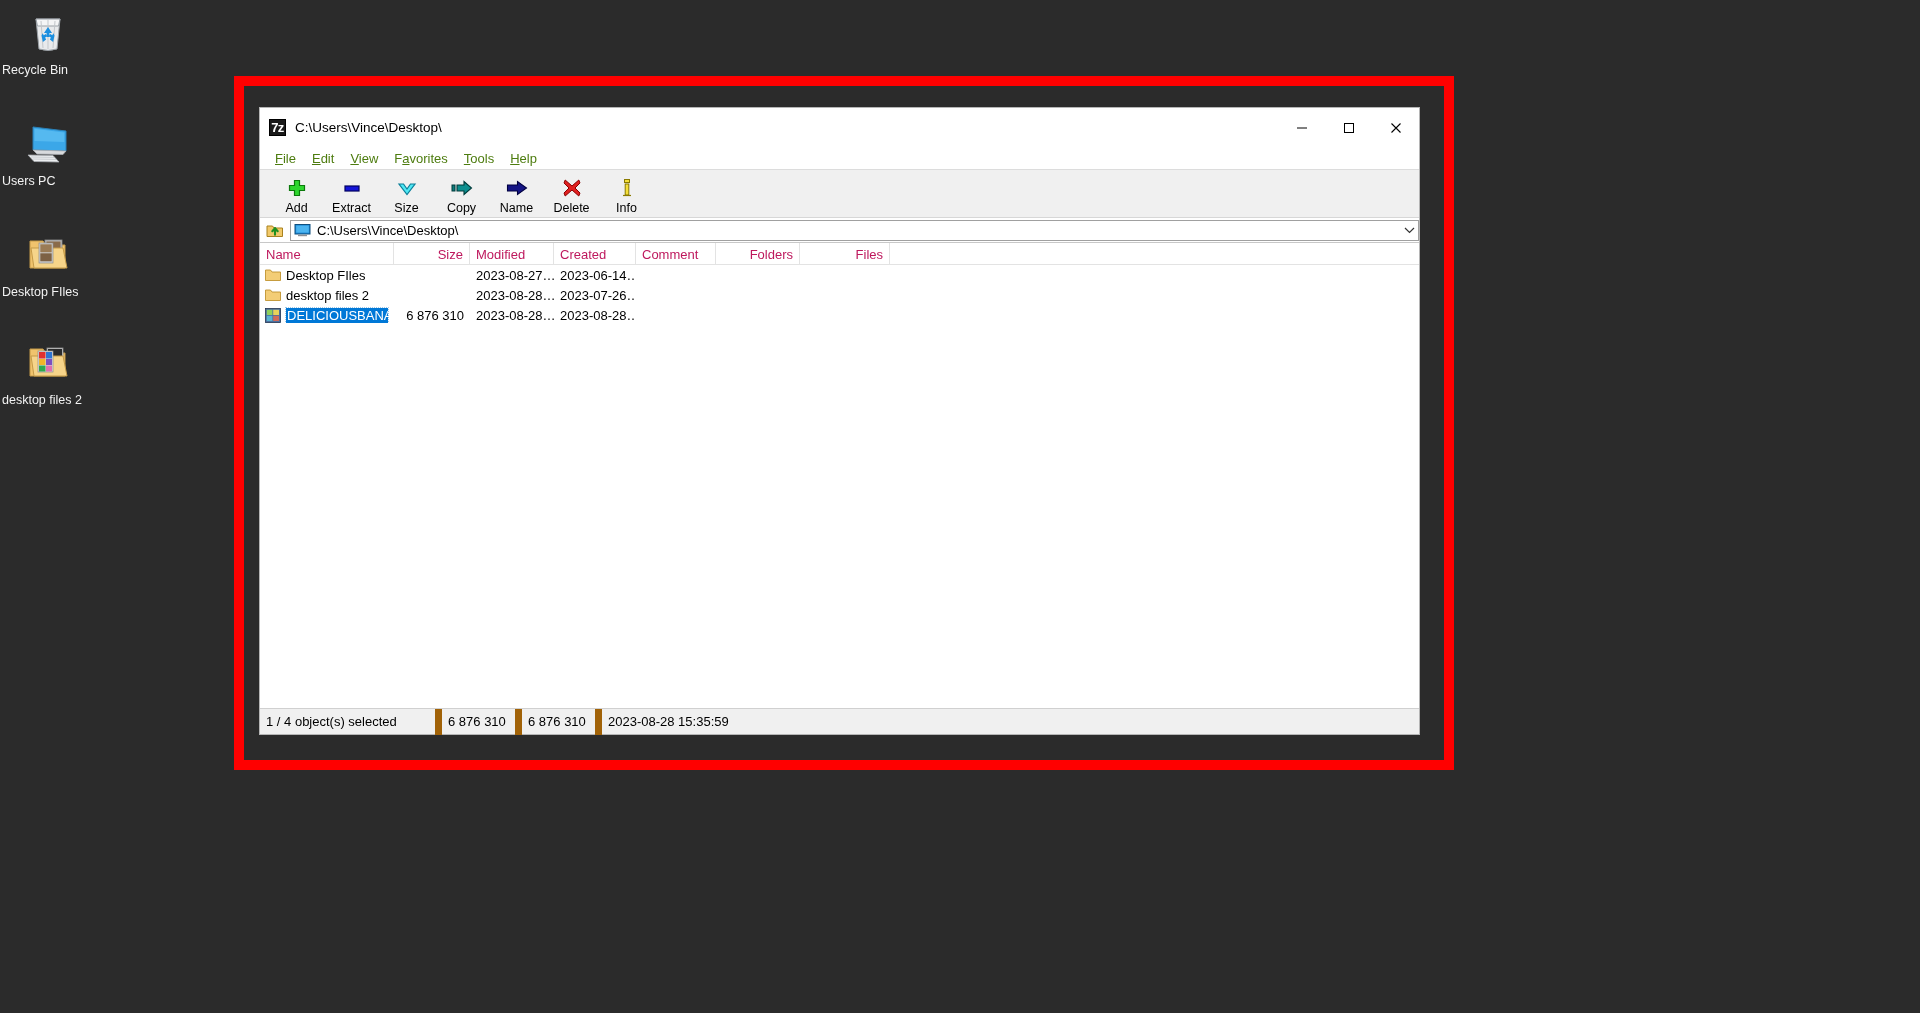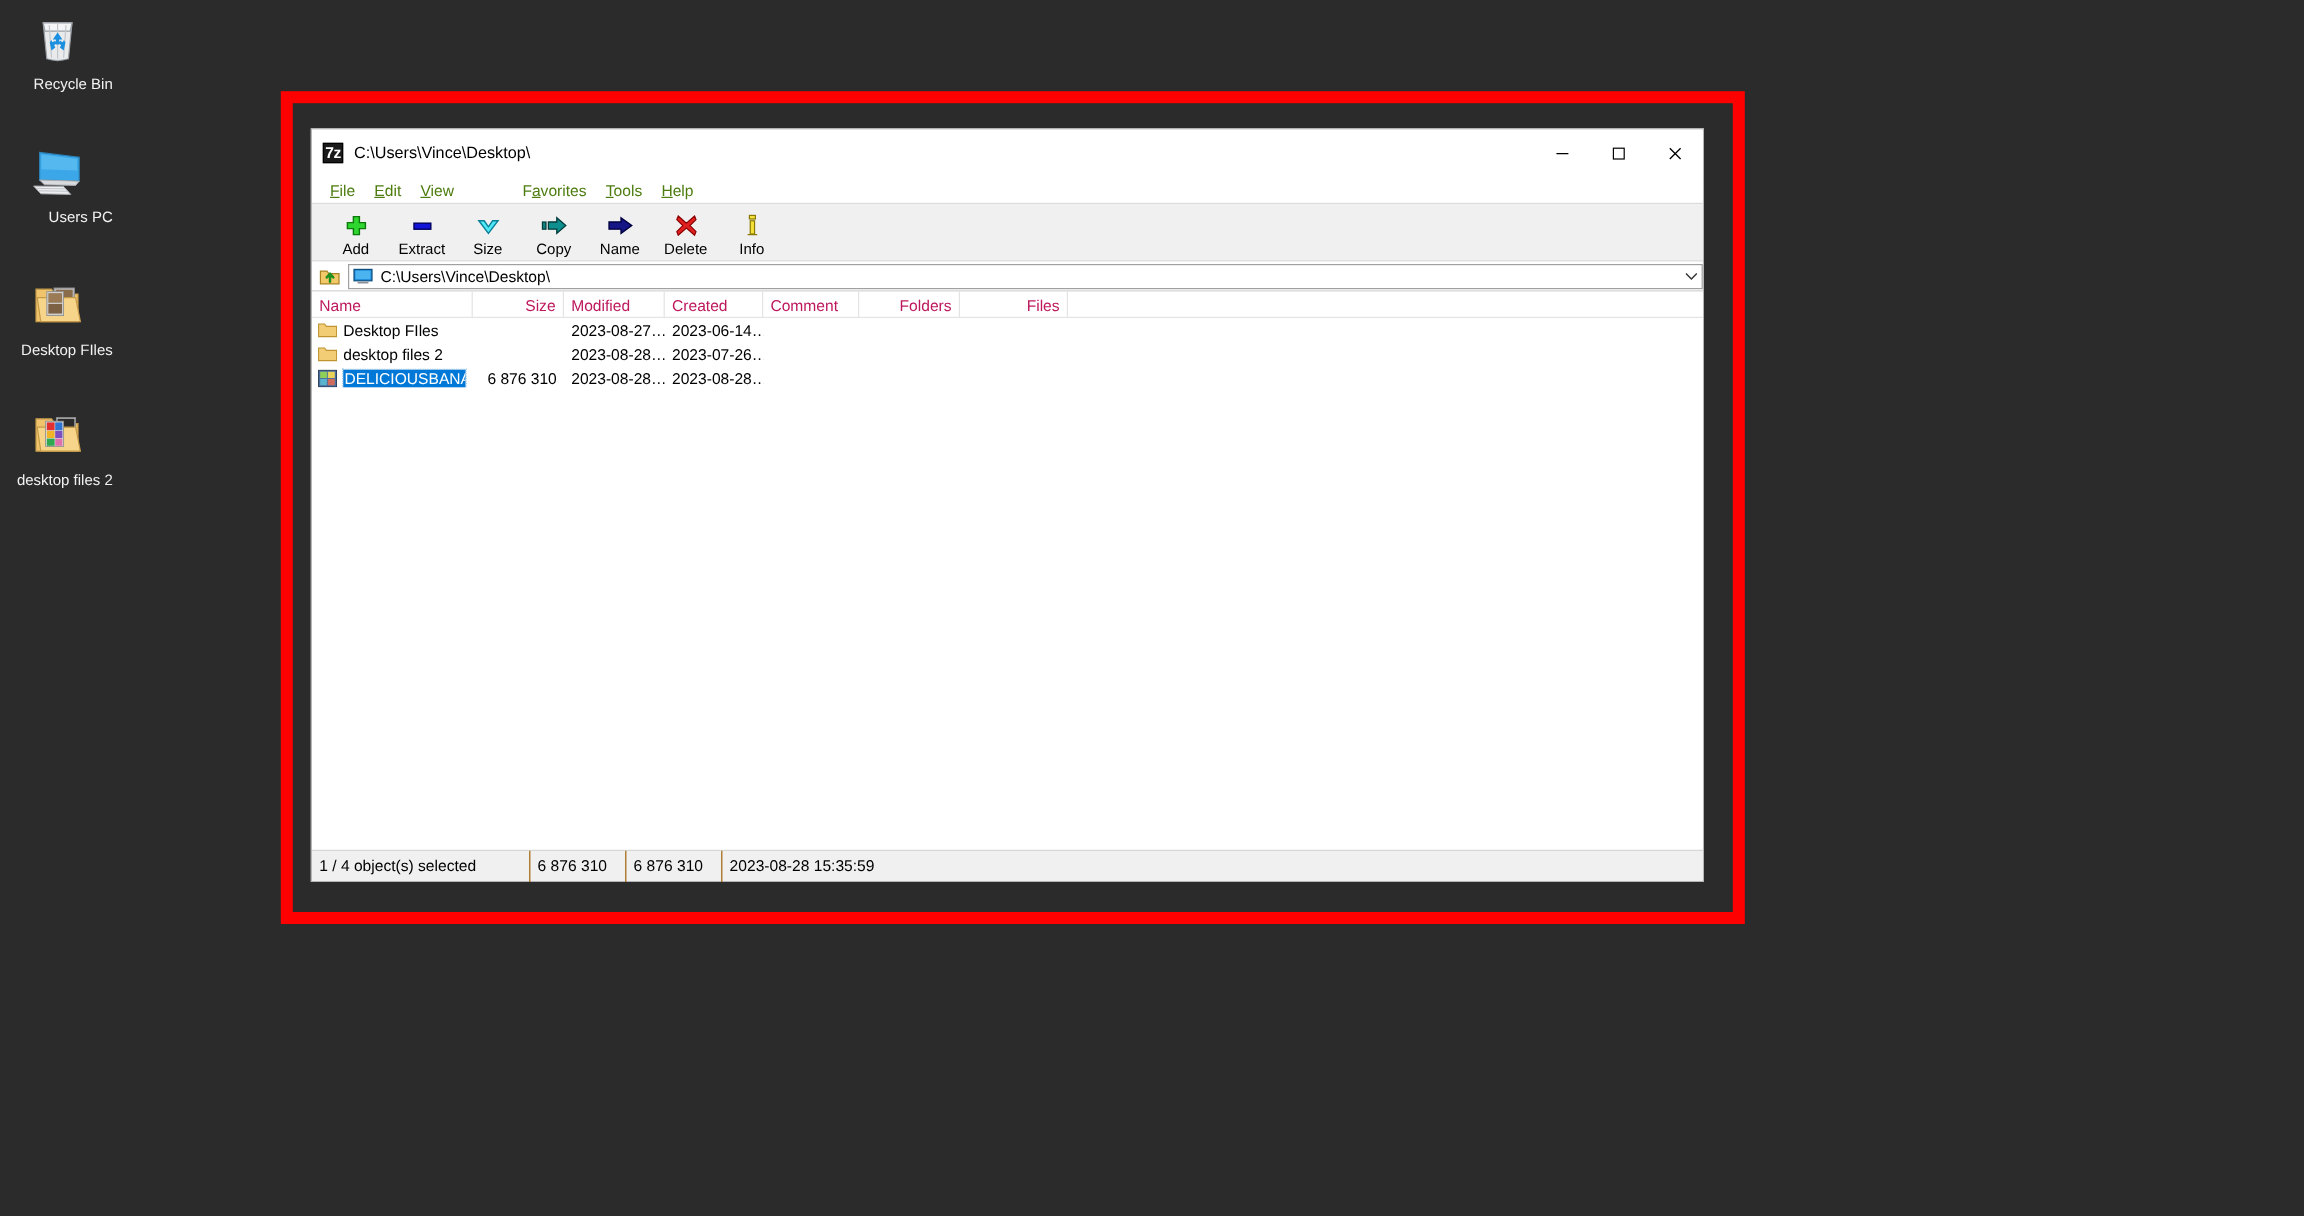--- a/index.html
+++ b/index.html
@@ -37,7 +37,7 @@
     color: #f2f2f2;
     font-size: 12.5px;
     line-height: 15px;
-    text-align: right;
+    text-align: left;
     width: 92px;
     word-wrap: break-word;
   }

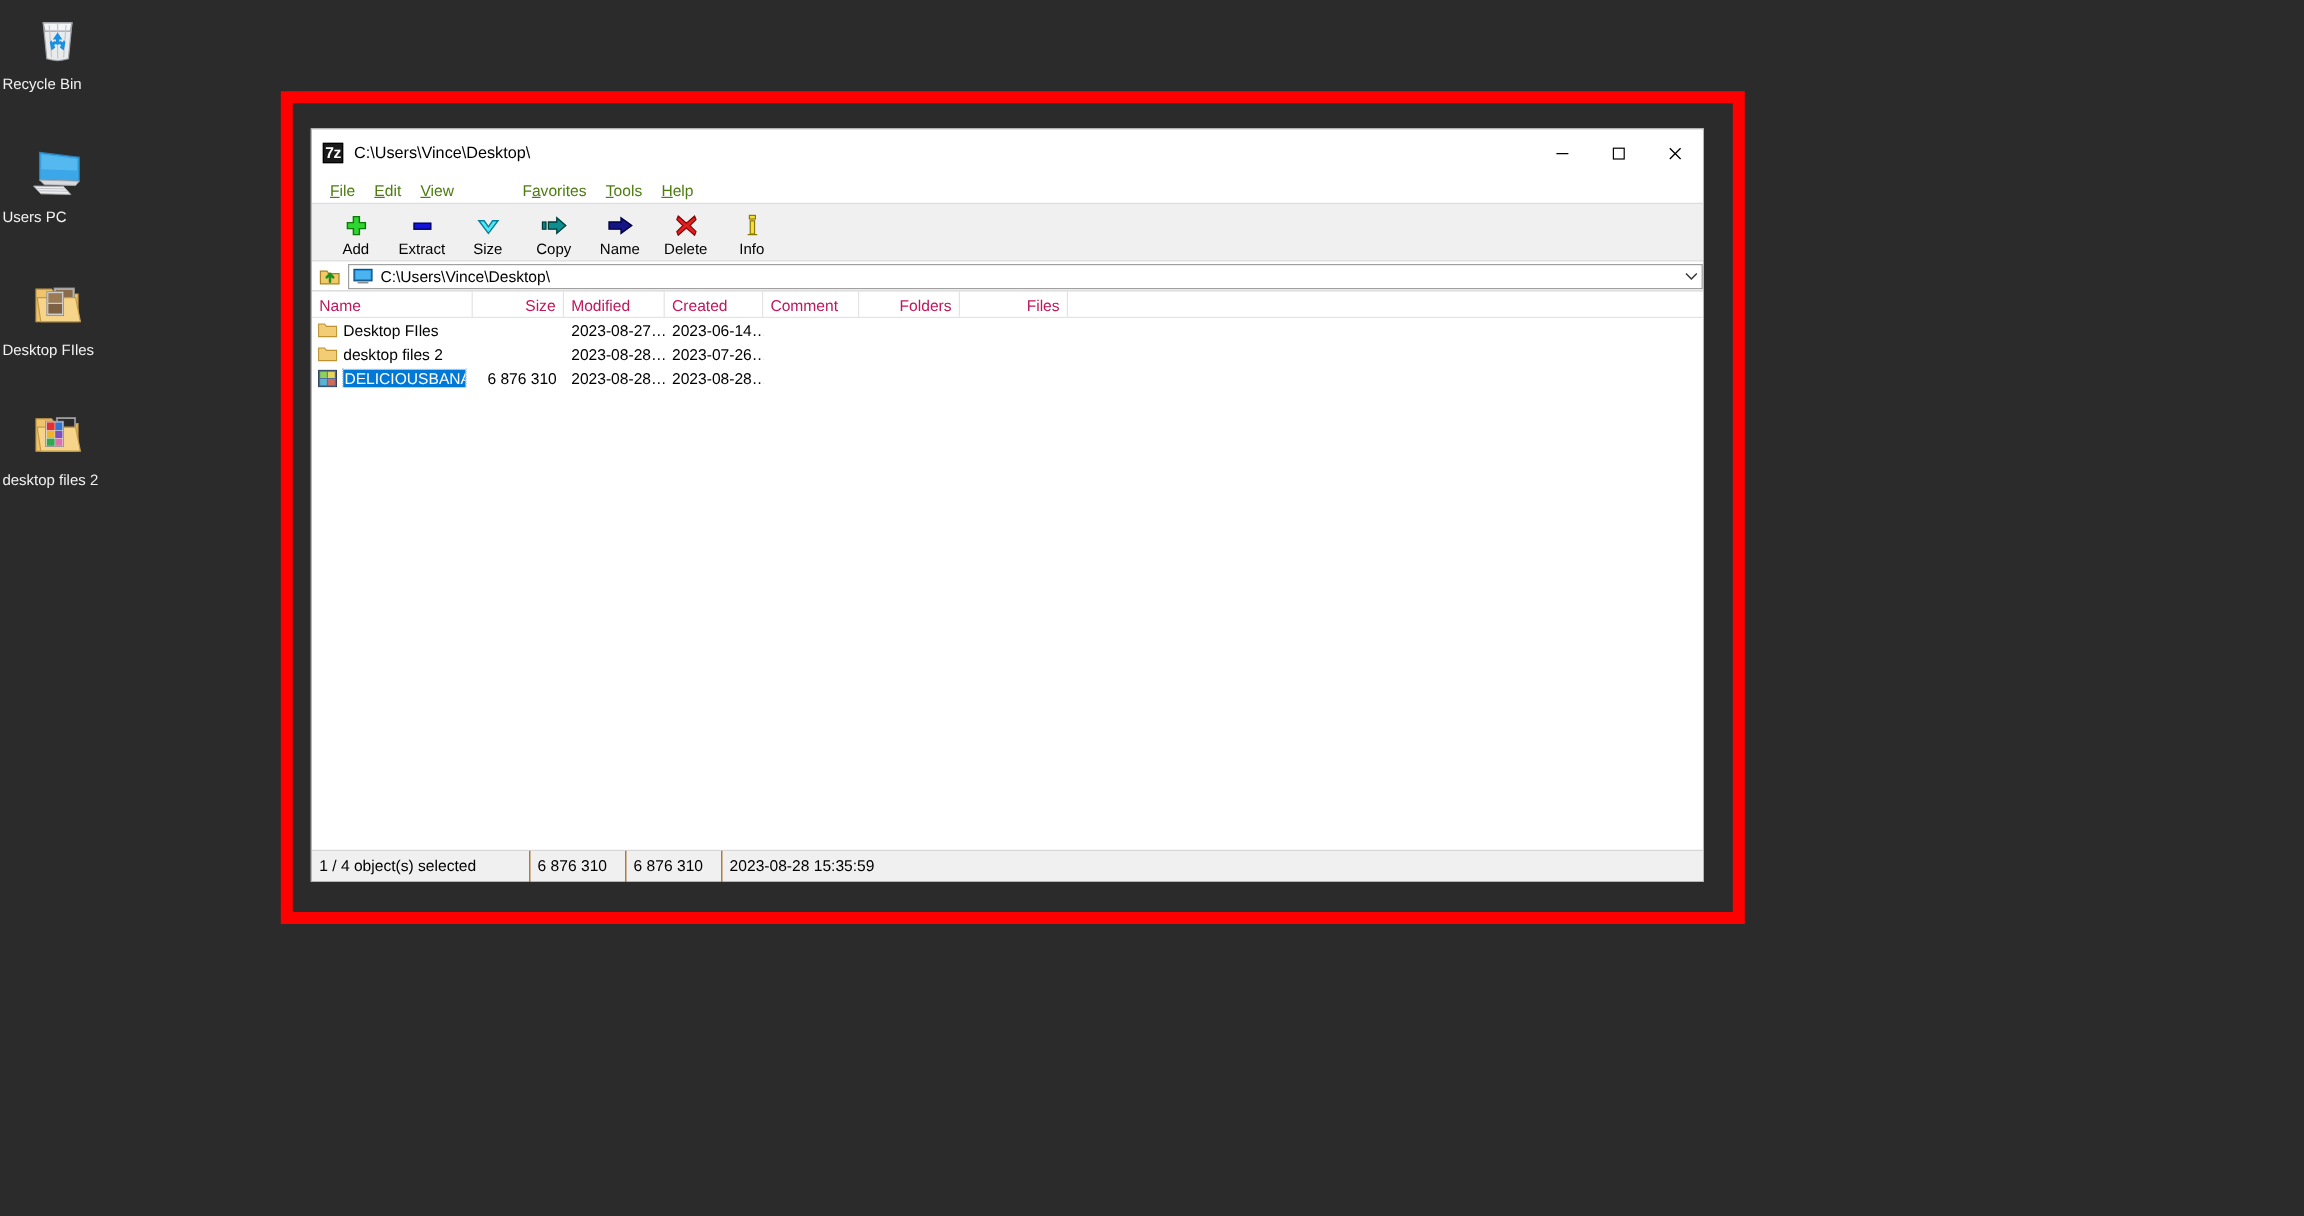--- a/index.html
+++ b/index.html
@@ -357,7 +357,7 @@
     <div class="menuitem"><span style="text-decoration: none;"><u>F</u>ile</span></div>
     <div class="menuitem"><span style="text-decoration: none;"><u>E</u>dit</span></div>
     <div class="menuitem"><span style="text-decoration: none;"><u>V</u>iew</span></div>
-    <div class="menuitem"><span style="text-decoration: none; margin-left: 41px;">F<u>a</u>vorites</span></div>
+    <div class="menuitem"><span style="text-decoration: none;">F<u>a</u>vorites</span></div>
     <div class="menuitem"><span style="text-decoration: none;"><u>T</u>ools</span></div>
     <div class="menuitem"><span style="text-decoration: none;"><u>H</u>elp</span></div>
   </div>

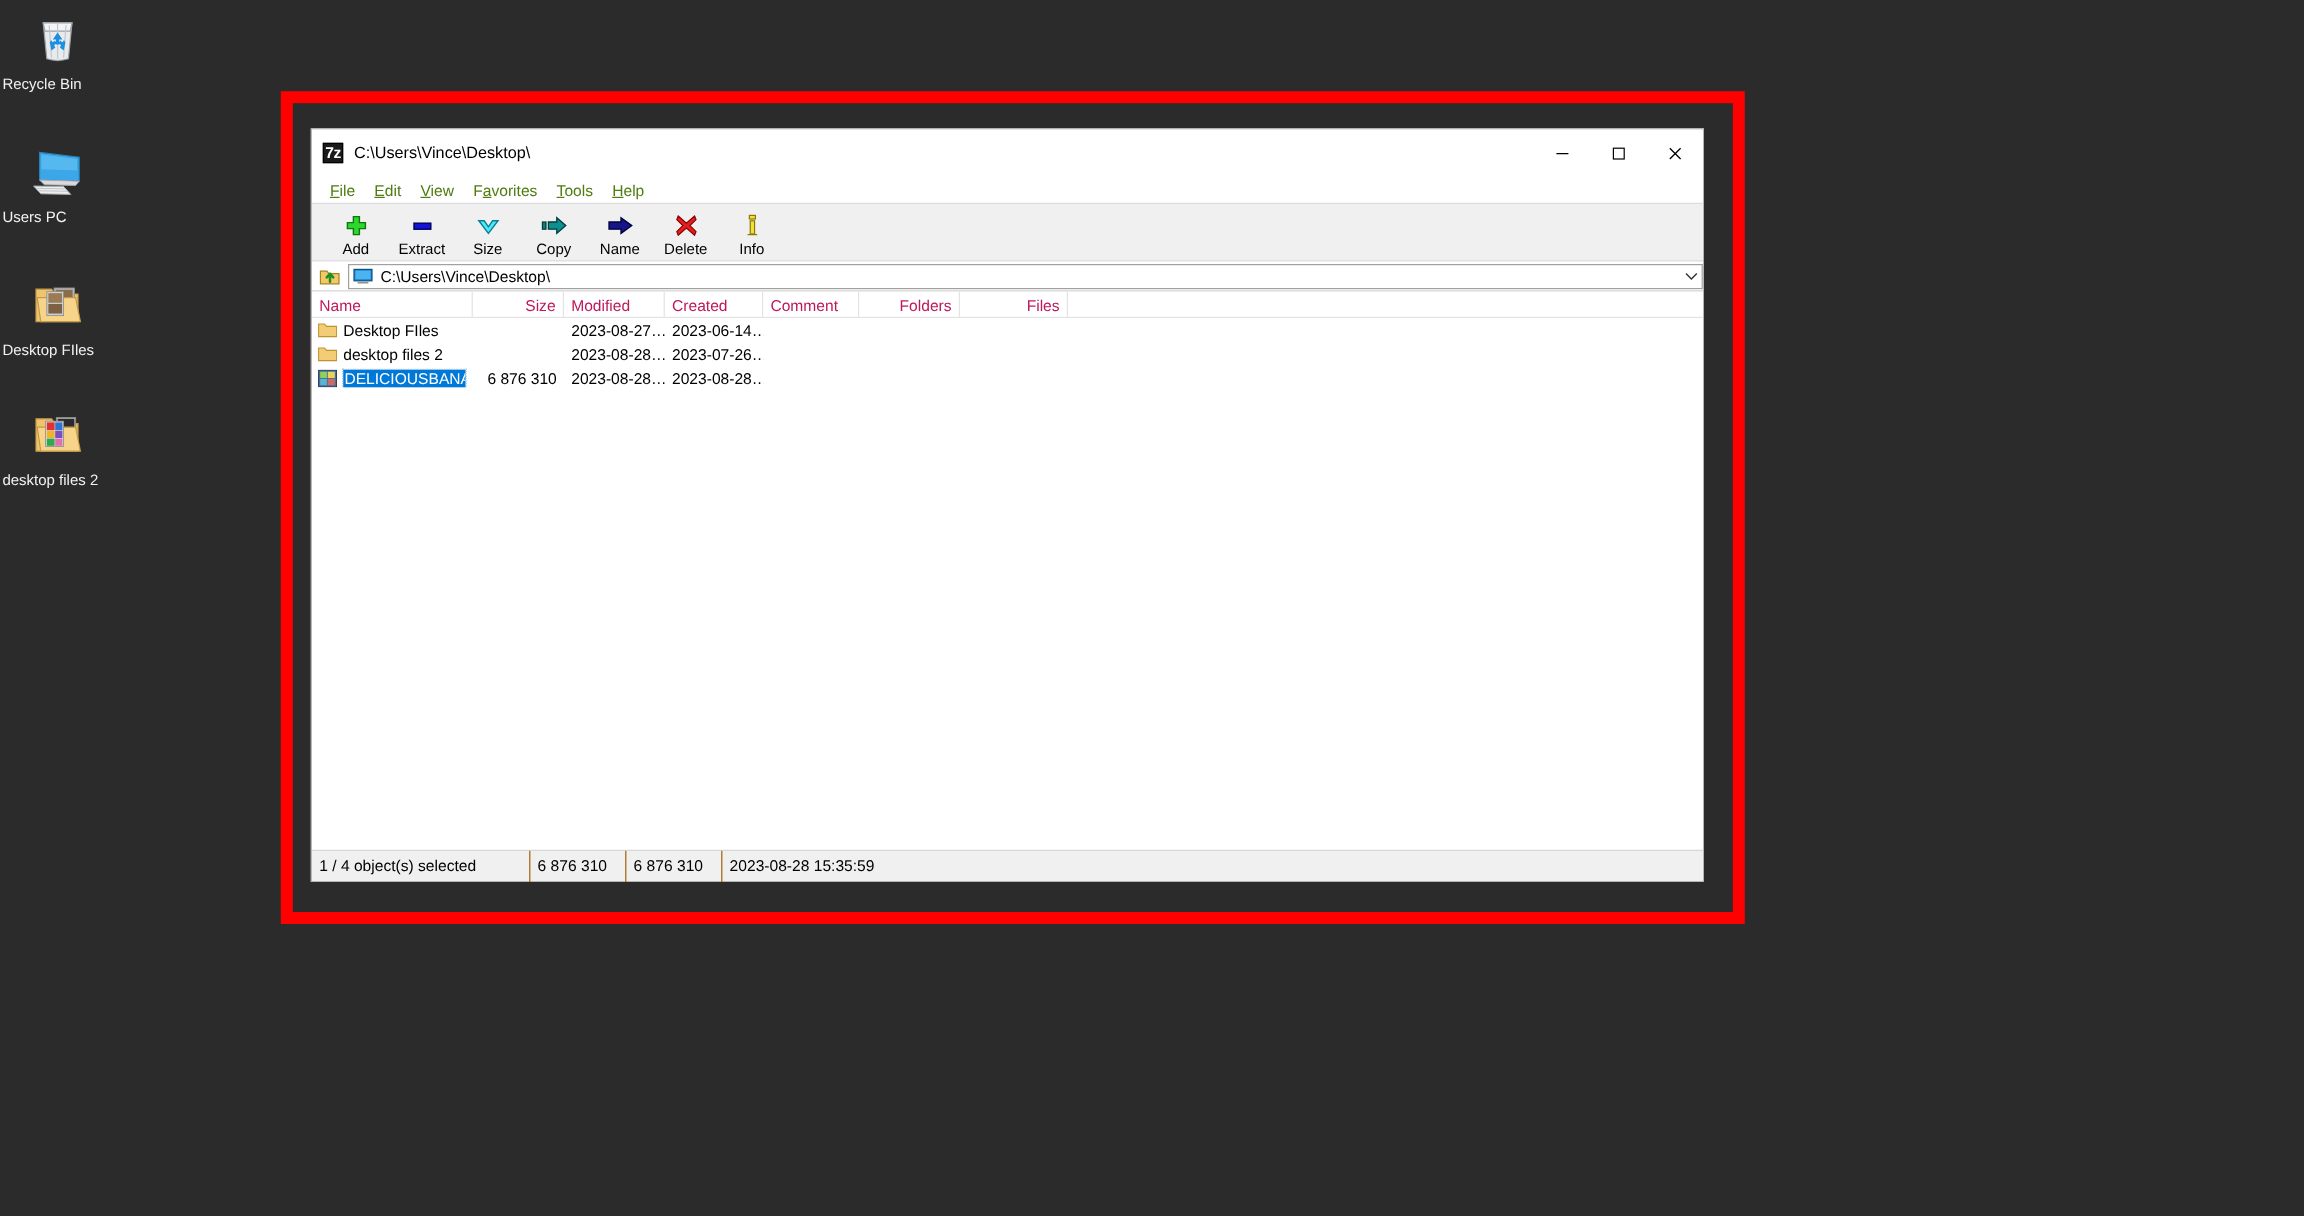--- a/index.html
+++ b/index.html
@@ -239,7 +239,7 @@
   }
   .sbcell {
     padding: 0 6px;
-    border-right: 1px solid #a16207;
+    border-right: 7px solid #a16207;
     height: 26px;
     display: flex; align-items: center;
     white-space: nowrap;

